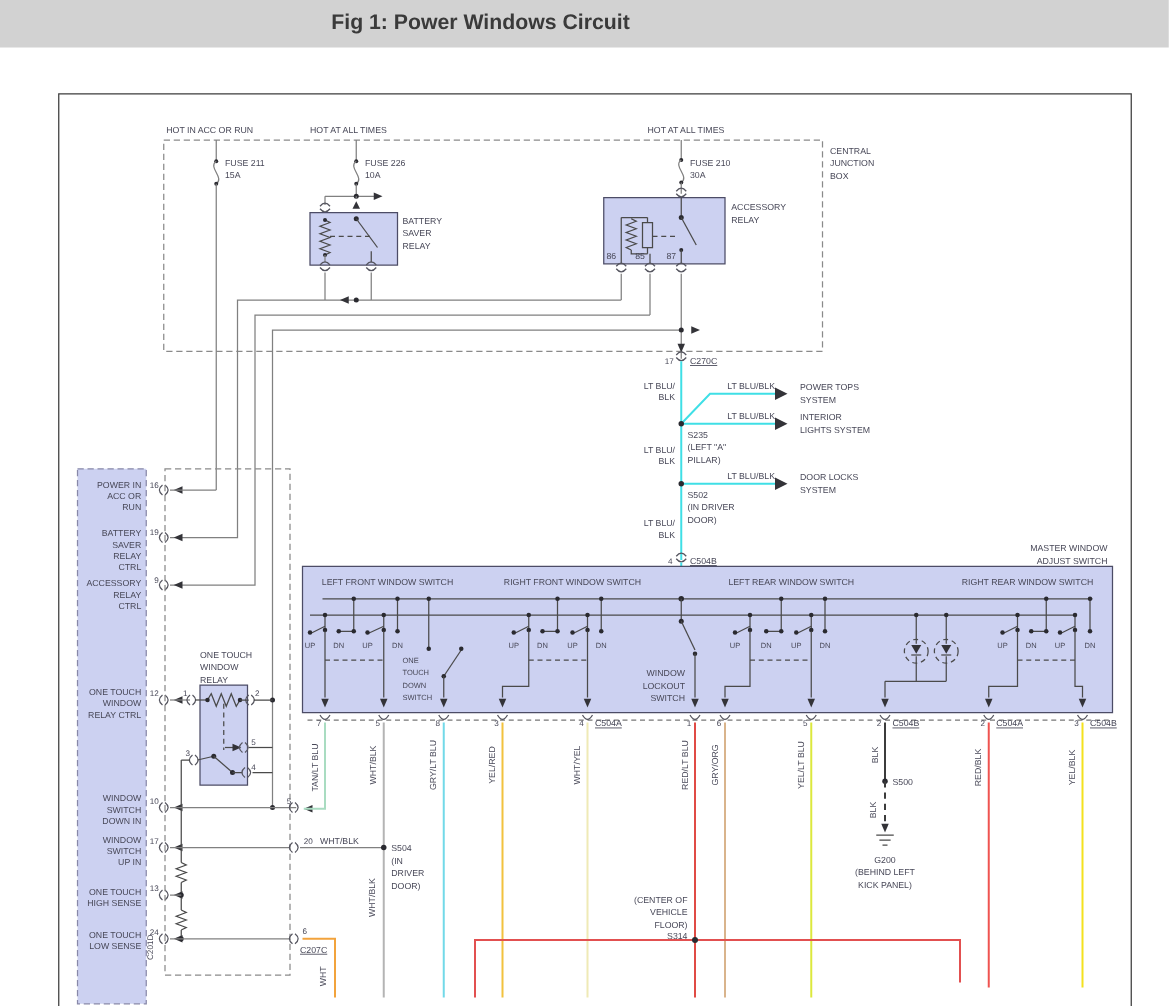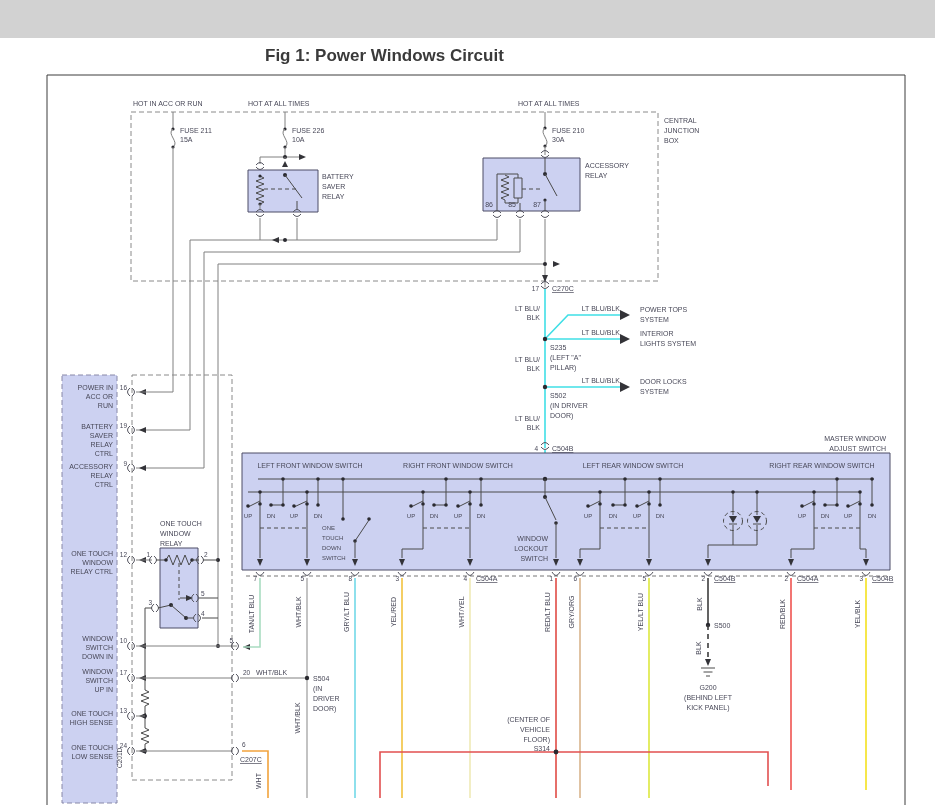--- a/index.html
+++ b/index.html
@@ -4,7 +4,7 @@
 <style>
   html,body{margin:0;padding:0;background:#ffffff;width:935px;height:805px;overflow:hidden;}
   .titlebar{position:absolute;top:0;left:0;width:935px;height:38px;background:#d2d2d2;}
-  .titlebar span{position:absolute;left:265px;top:8px;font:600 17px "Liberation Sans",sans-serif;color:#3a3a3a;margin-top:38px;}
+  .titlebar span{position:absolute;left:265px;top:8px;font:600 17px "Liberation Sans",sans-serif;color:#3a3a3a;}
   svg{position:absolute;top:0;left:0;}
   svg *{vector-effect:non-scaling-stroke;}
   .w{stroke:#808080;stroke-width:1;fill:none;}

